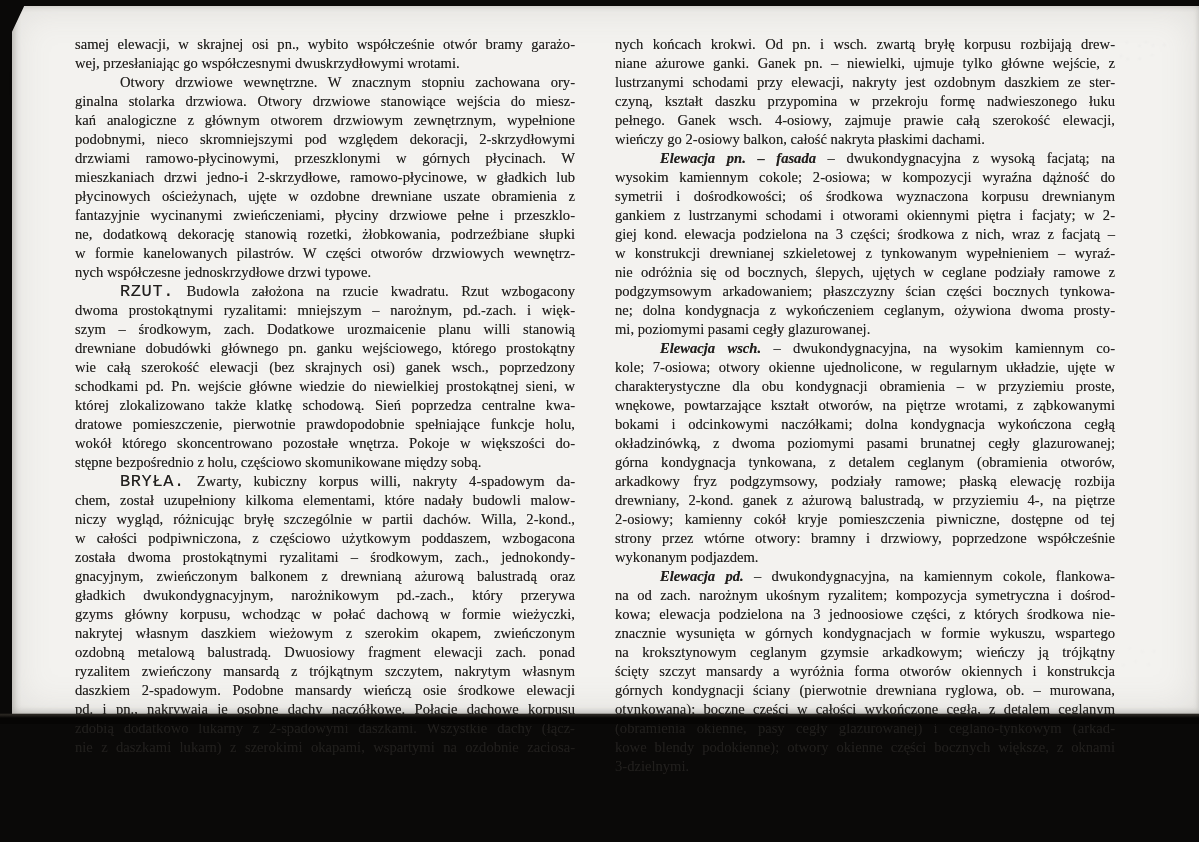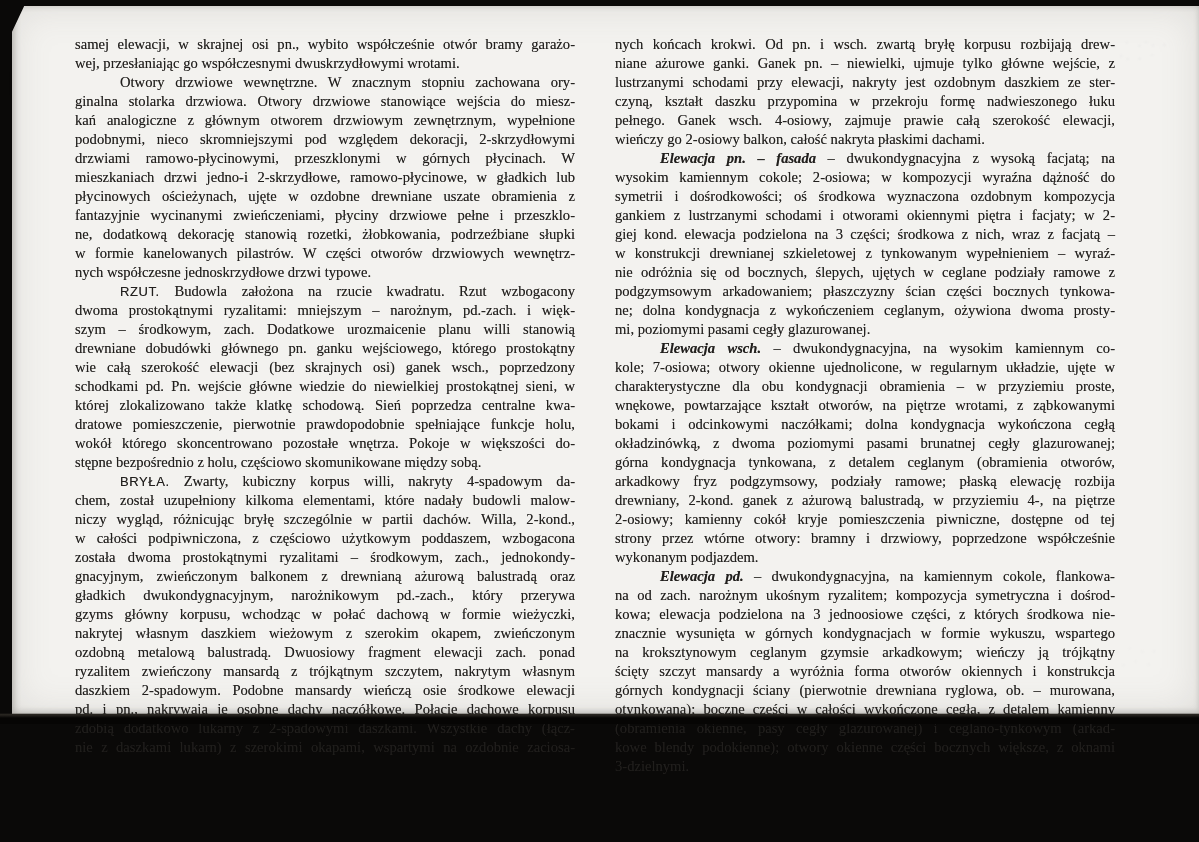--- a/index.html
+++ b/index.html
@@ -130,7 +130,7 @@
           <div class="line para-end">wieńczy go 2-osiowy balkon, całość nakryta płaskimi dachami.</div>
           <div class="line indent"><span class="lead-bold-italic">Elewacja pn. – fasada</span><span> – dwukondygnacyjna z wysoką facjatą; na</span></div>
           <div class="line">wysokim kamiennym cokole; 2-osiowa; w kompozycji wyraźna dążność do</div>
-          <div class="line">symetrii i dośrodkowości; oś środkowa wyznaczona ozdobnym kompozycja</div>
+          <div class="line">symetrii i dośrodkowości; oś środkowa wyznaczona korpusu drewnianym</div>
           <div class="line">gankiem z lustrzanymi schodami i otworami okiennymi piętra i facjaty; w 2-</div>
           <div class="line">giej kond. elewacja podzielona na 3 części; środkowa z nich, wraz z facjatą –</div>
           <div class="line">w konstrukcji drewnianej szkieletowej z tynkowanym wypełnieniem – wyraź-</div>

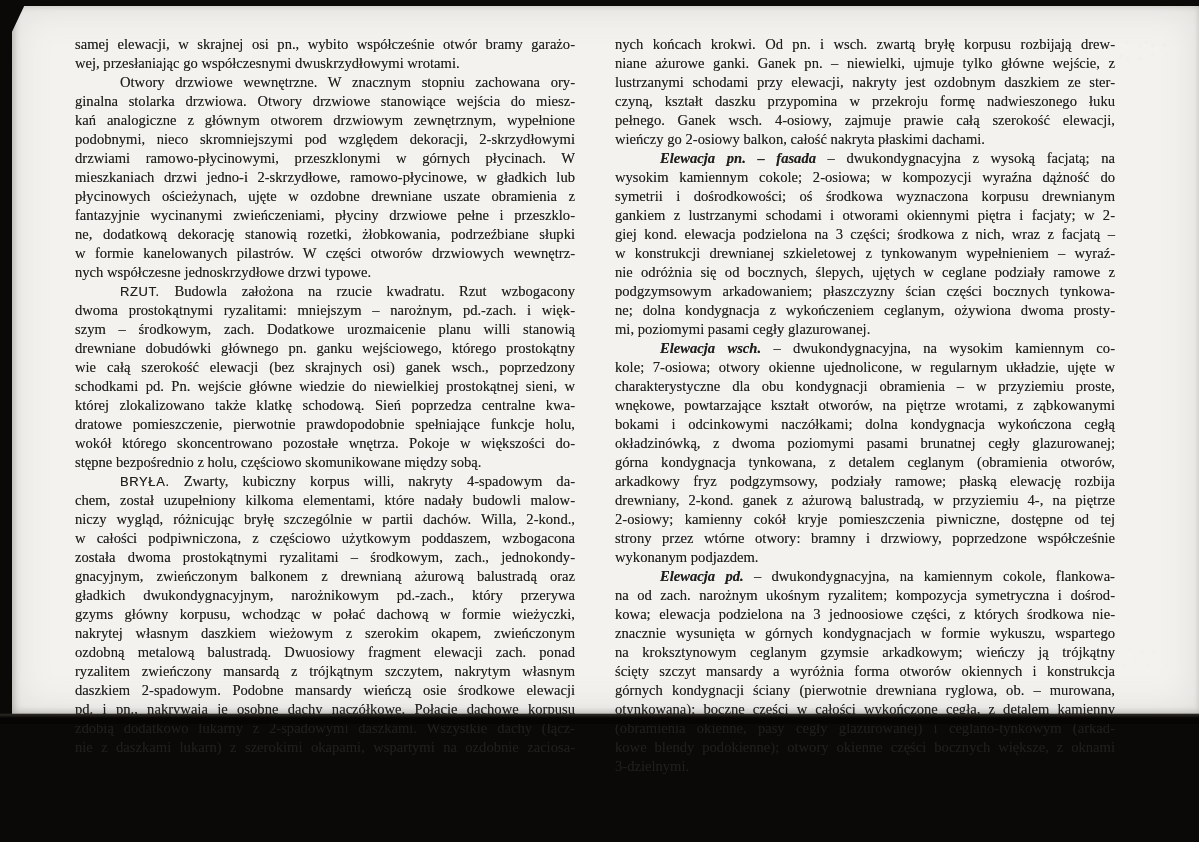--- a/index.html
+++ b/index.html
@@ -56,8 +56,8 @@
   .lead-italic { }
   .lead-bold-italic { font-style: italic; font-weight: bold; }
   .lead-sans {
-    font-family: Liberation Sans, sans-serif;
-    font-size: 13px;
+    font-family: Liberation Mono, monospace;
+    font-size: 17px;
     letter-spacing: 0.6px;
   }
   .pencil-marks {

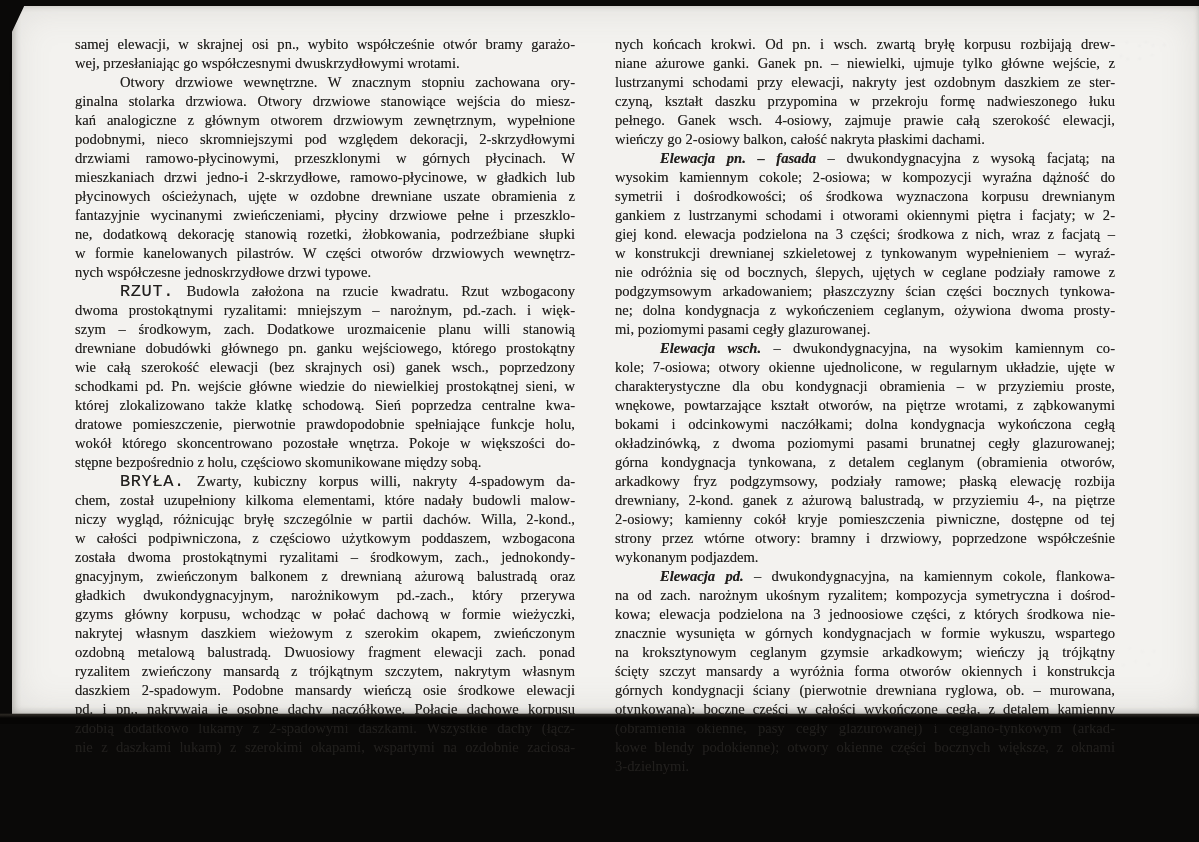--- a/index.html
+++ b/index.html
@@ -157,7 +157,7 @@
           <div class="line">na kroksztynowym ceglanym gzymsie arkadkowym; wieńczy ją trójkątny</div>
           <div class="line">ścięty szczyt mansardy a wyróżnia forma otworów okiennych i konstrukcja</div>
           <div class="line">górnych kondygnacji ściany (pierwotnie drewniana ryglowa, ob. – murowana,</div>
-          <div class="line">otynkowana); boczne części w całości wykończone cegłą, z detalem kamienny</div>
+          <div class="line">otynkowana); boczne części w całości wykończone cegłą, z detalem ceglanym</div>
           <div class="line">(obramienia okienne, pasy cegły glazurowanej) i ceglano-tynkowym (arkad-</div>
           <div class="line">kowe blendy podokienne); otwory okienne części bocznych większe, z oknami</div>
           <div class="line para-end">3-dzielnymi.</div>

